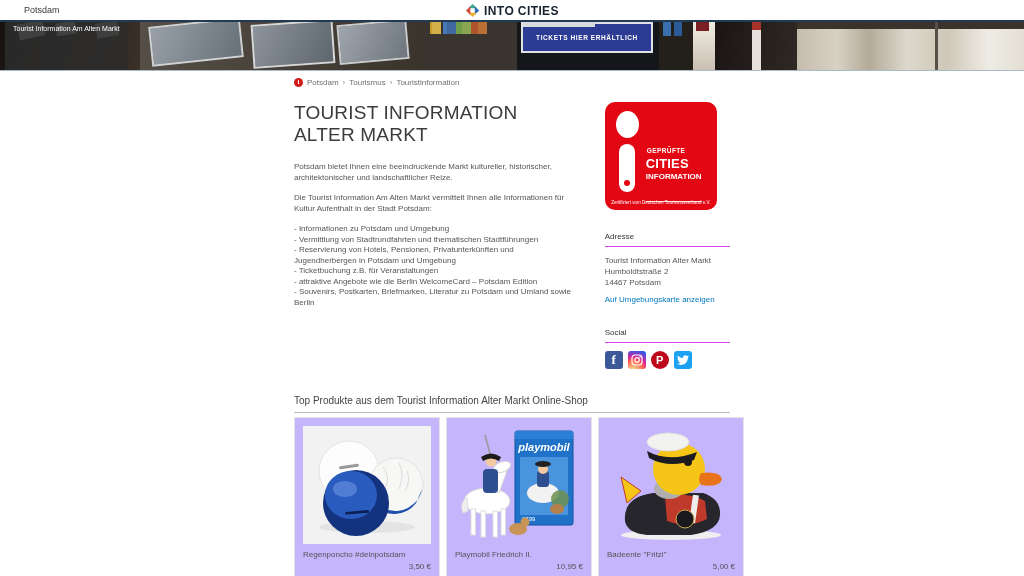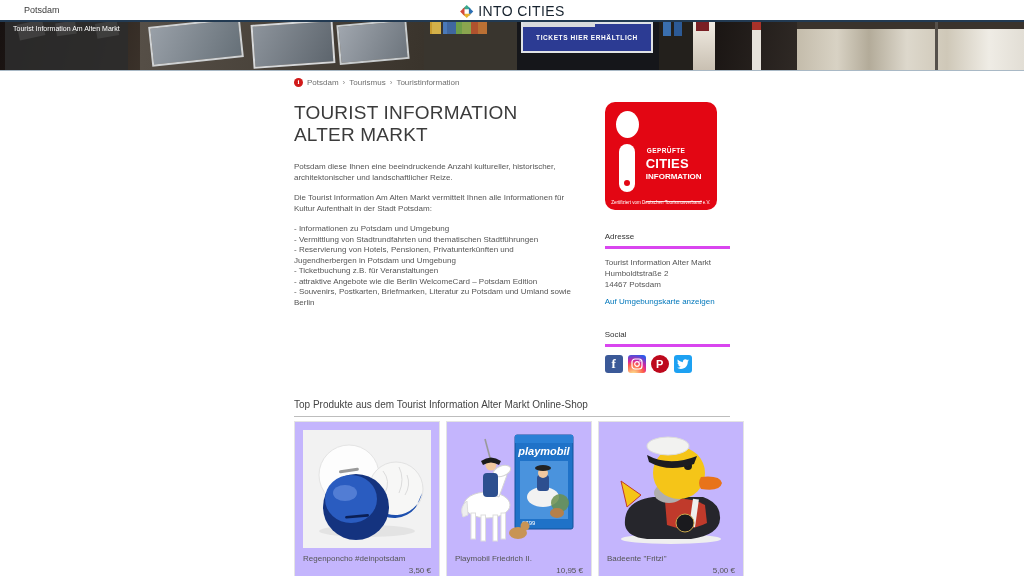--- a/index.html
+++ b/index.html
@@ -10,7 +10,7 @@
   .topbar { position: relative; height: 22px; background: #fff; border-bottom: 2px solid #223a52; }
   .city-link { position: absolute; left: 24px; top: 5px; font-size: 9px; color: #3a3a3a; text-decoration: none; cursor: pointer; }
   .brand { position: absolute; left: 50%; top: 3px; transform: translateX(-50%); display: flex; align-items: center; gap: 4px; cursor: pointer; }
-  .brand-text { font-size: 14px; font-weight: normal; color: #16222e; letter-spacing: 0.4px; }
+  .brand-text { font-size: 12px; font-weight: bold; color: #16222e; letter-spacing: 0.4px; }
 
   
   .hero { position: relative; height: 49px; overflow: hidden; background: #2a2420; border-bottom: 1px solid #a9b9c6; }

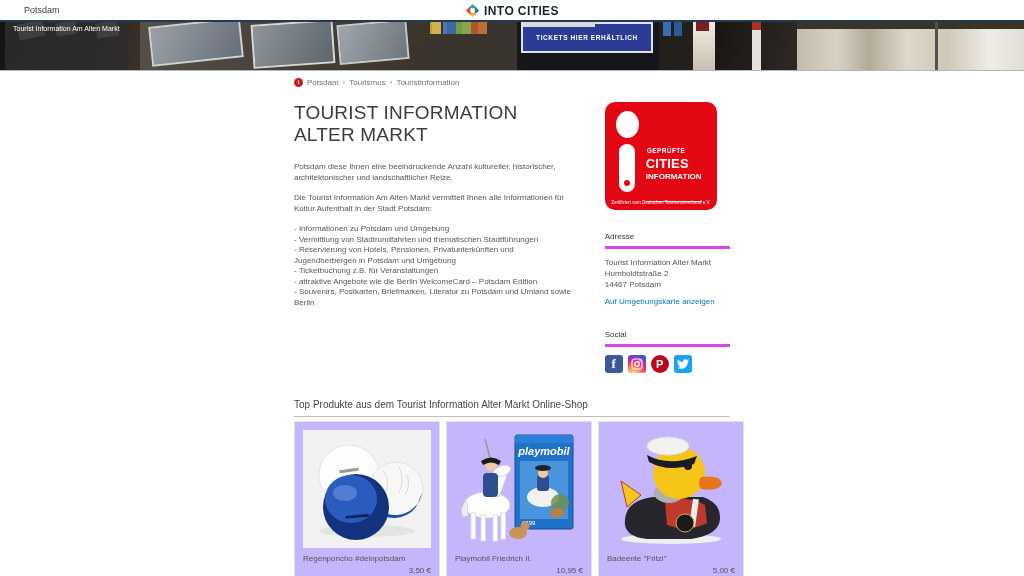--- a/index.html
+++ b/index.html
@@ -167,7 +167,7 @@
     <div class="col-left">
       <h1>TOURIST INFORMATION ALTER MARKT</h1>
       <div class="para">
-        <div>Potsdam diese Ihnen eine beeindruckende Anzahl kultureller, historischer, architektonischer und landschaftlicher Reize.</div>
+        <div>Potsdam bietet Ihnen eine beeindruckende Markt kultureller, historischer, architektonischer und landschaftlicher Reize.</div>
       </div>
       <div class="para">Die Tourist Information Am Alten Markt vermittelt Ihnen alle Informationen für Kultur Aufenthalt in der Stadt Potsdam:</div>
       <div>

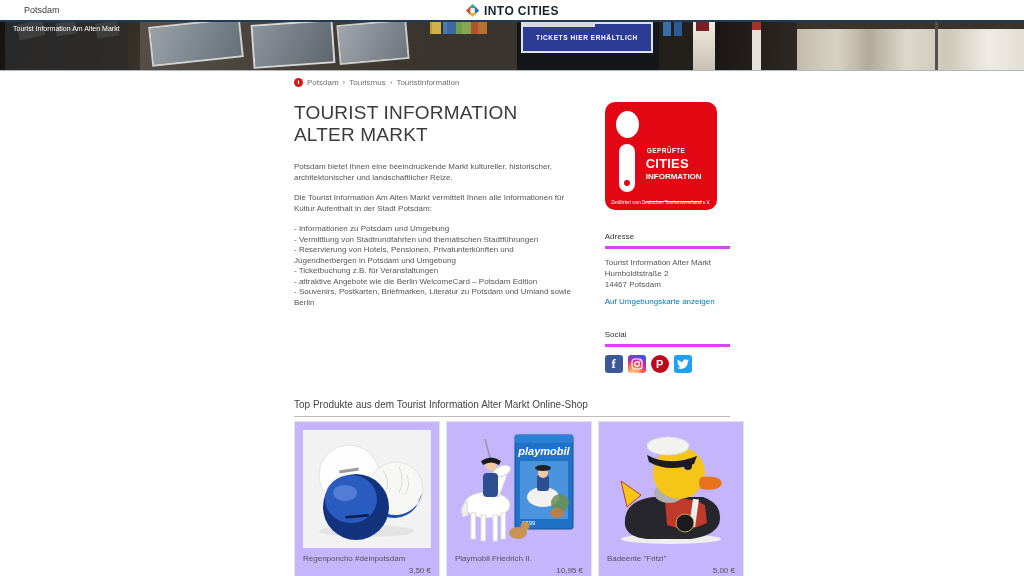--- a/index.html
+++ b/index.html
@@ -80,7 +80,7 @@
 
   
   .side-sec { margin-top: 22px; }
-  .side-head { font-size: 8px; color: #333; padding-bottom: 5px; border-bottom: 3px solid #d946ef; margin-bottom: 8px; }
+  .side-head { font-size: 8px; color: #333; padding-bottom: 5px; border-bottom: 1px solid #d946ef; margin-bottom: 8px; }
   .addr-line { font-size: 8px; color: #555; line-height: 11px; }
   .map-link { display: inline-block; font-size: 8px; color: #0077bb; text-decoration: none; margin-top: 7px; cursor: pointer; }
   .social-row { display: flex; gap: 5px; margin-top: 3px; }

